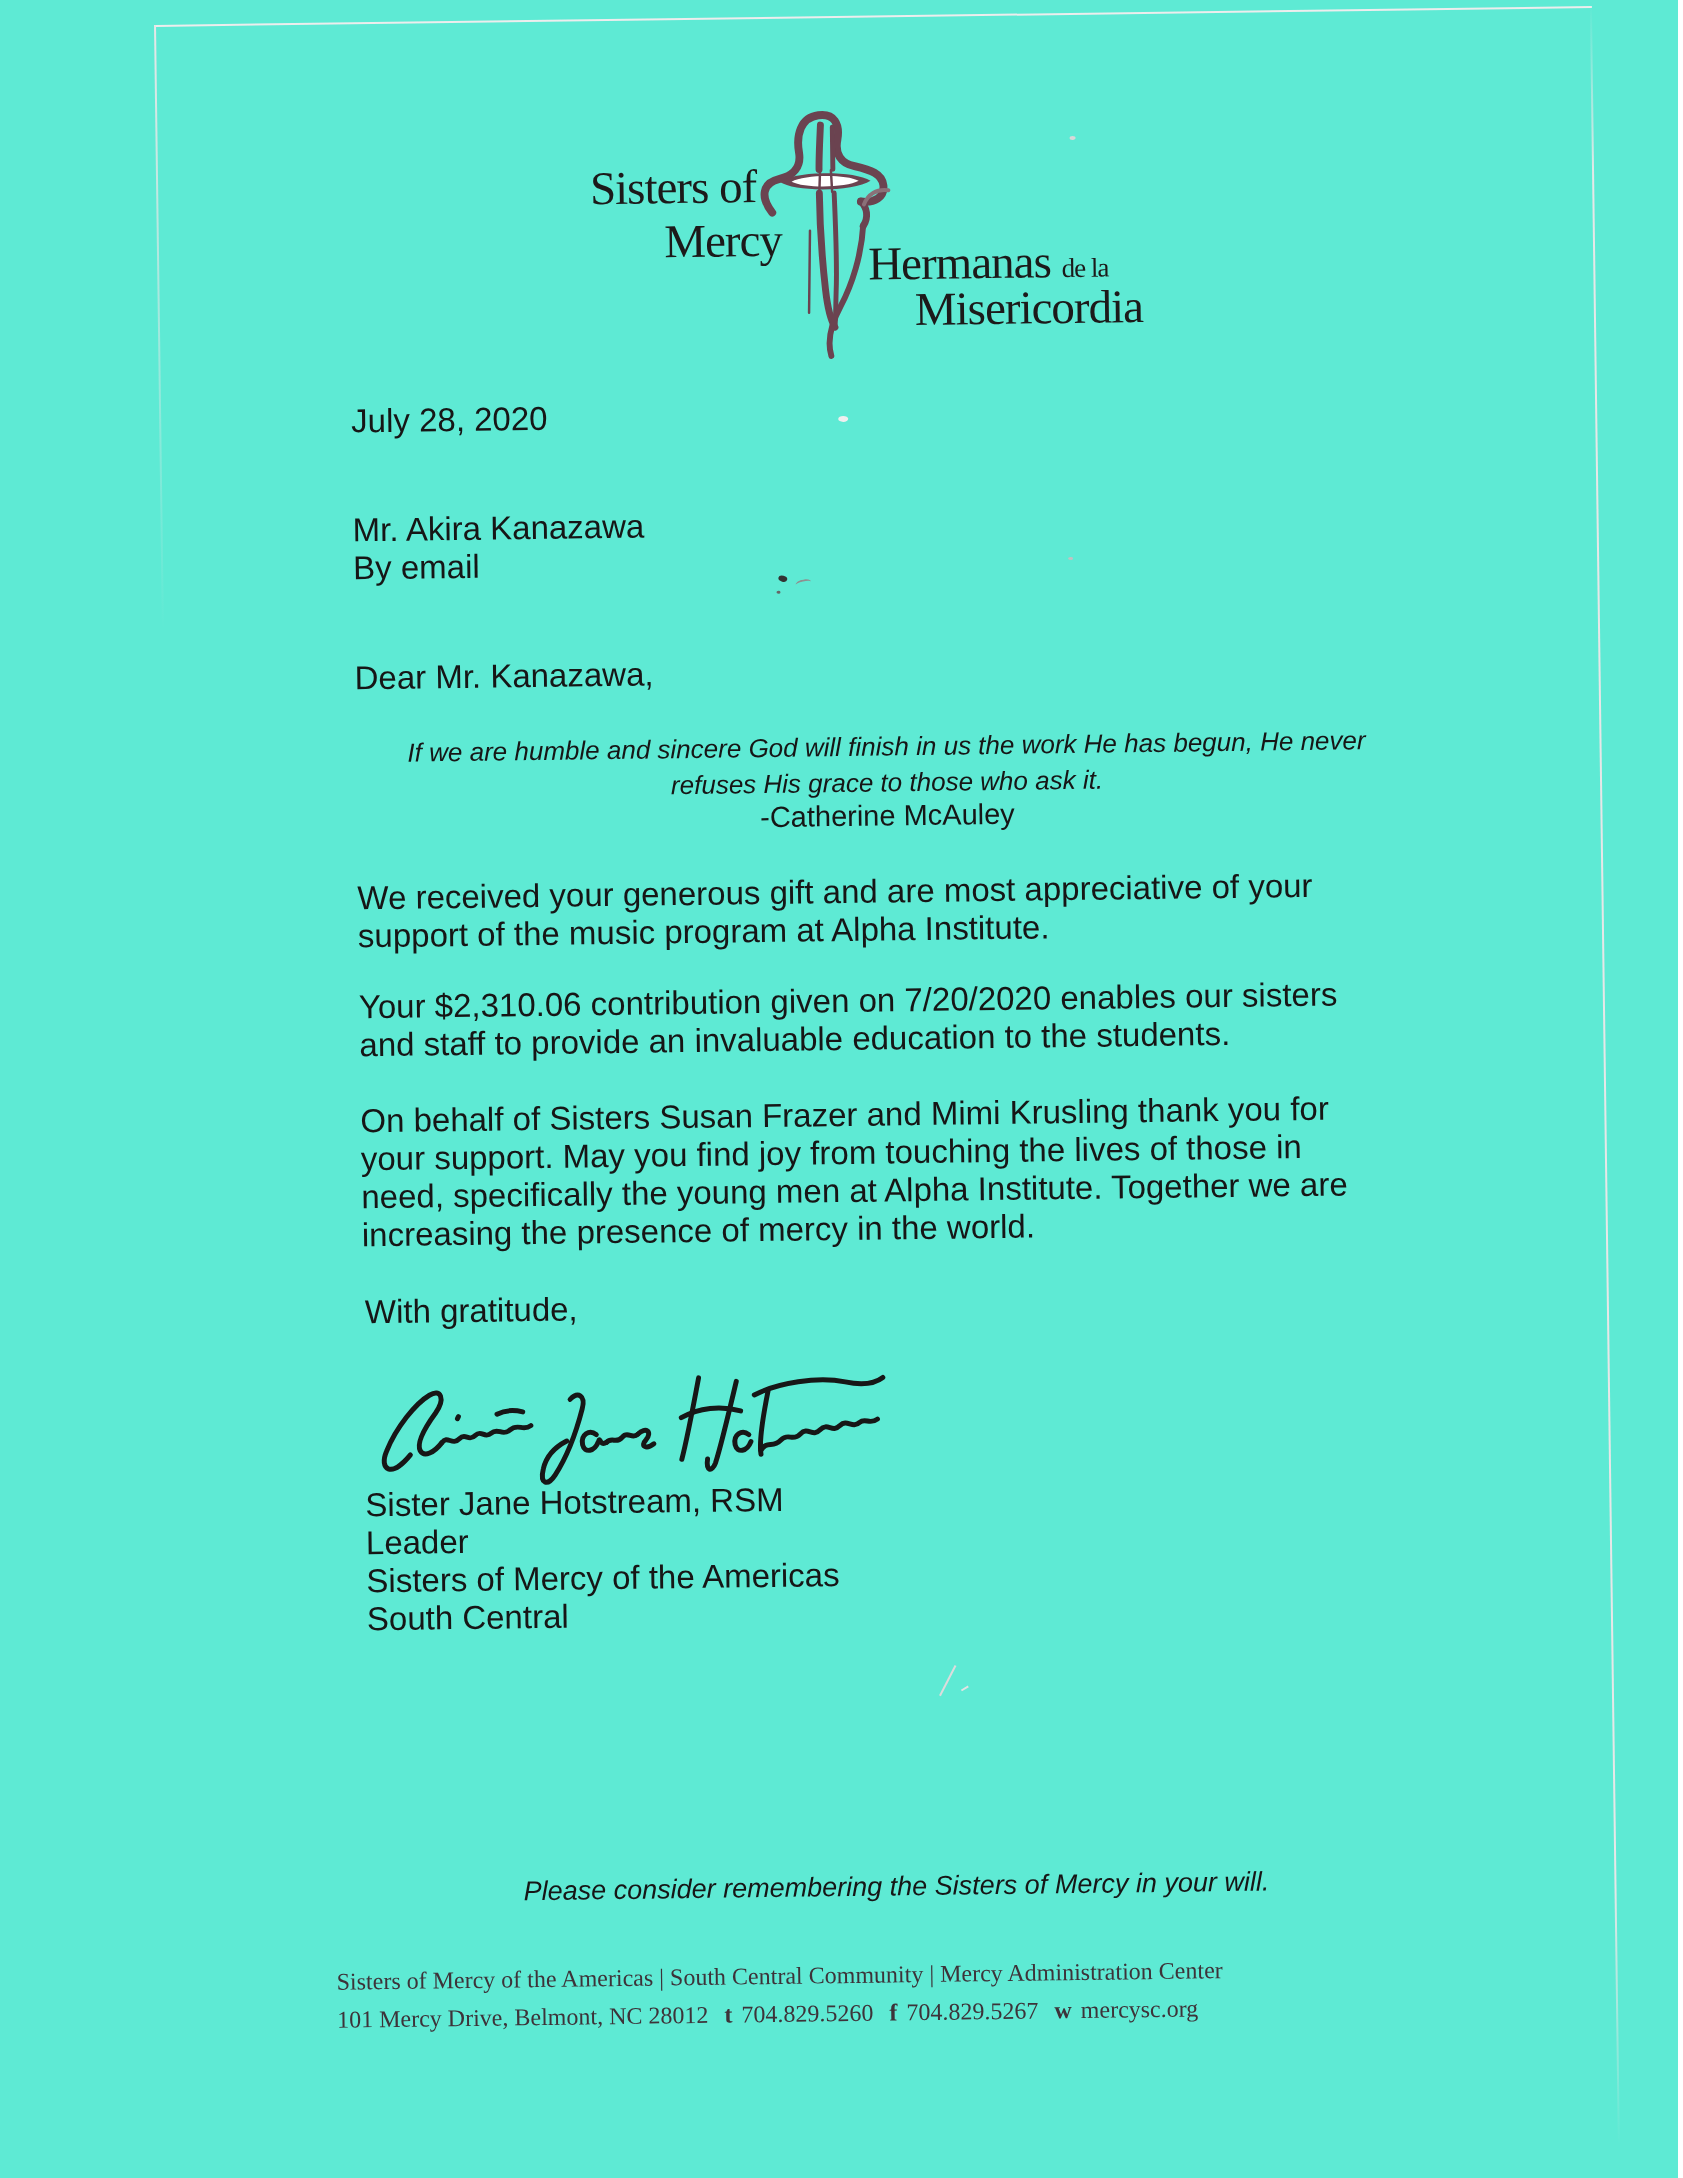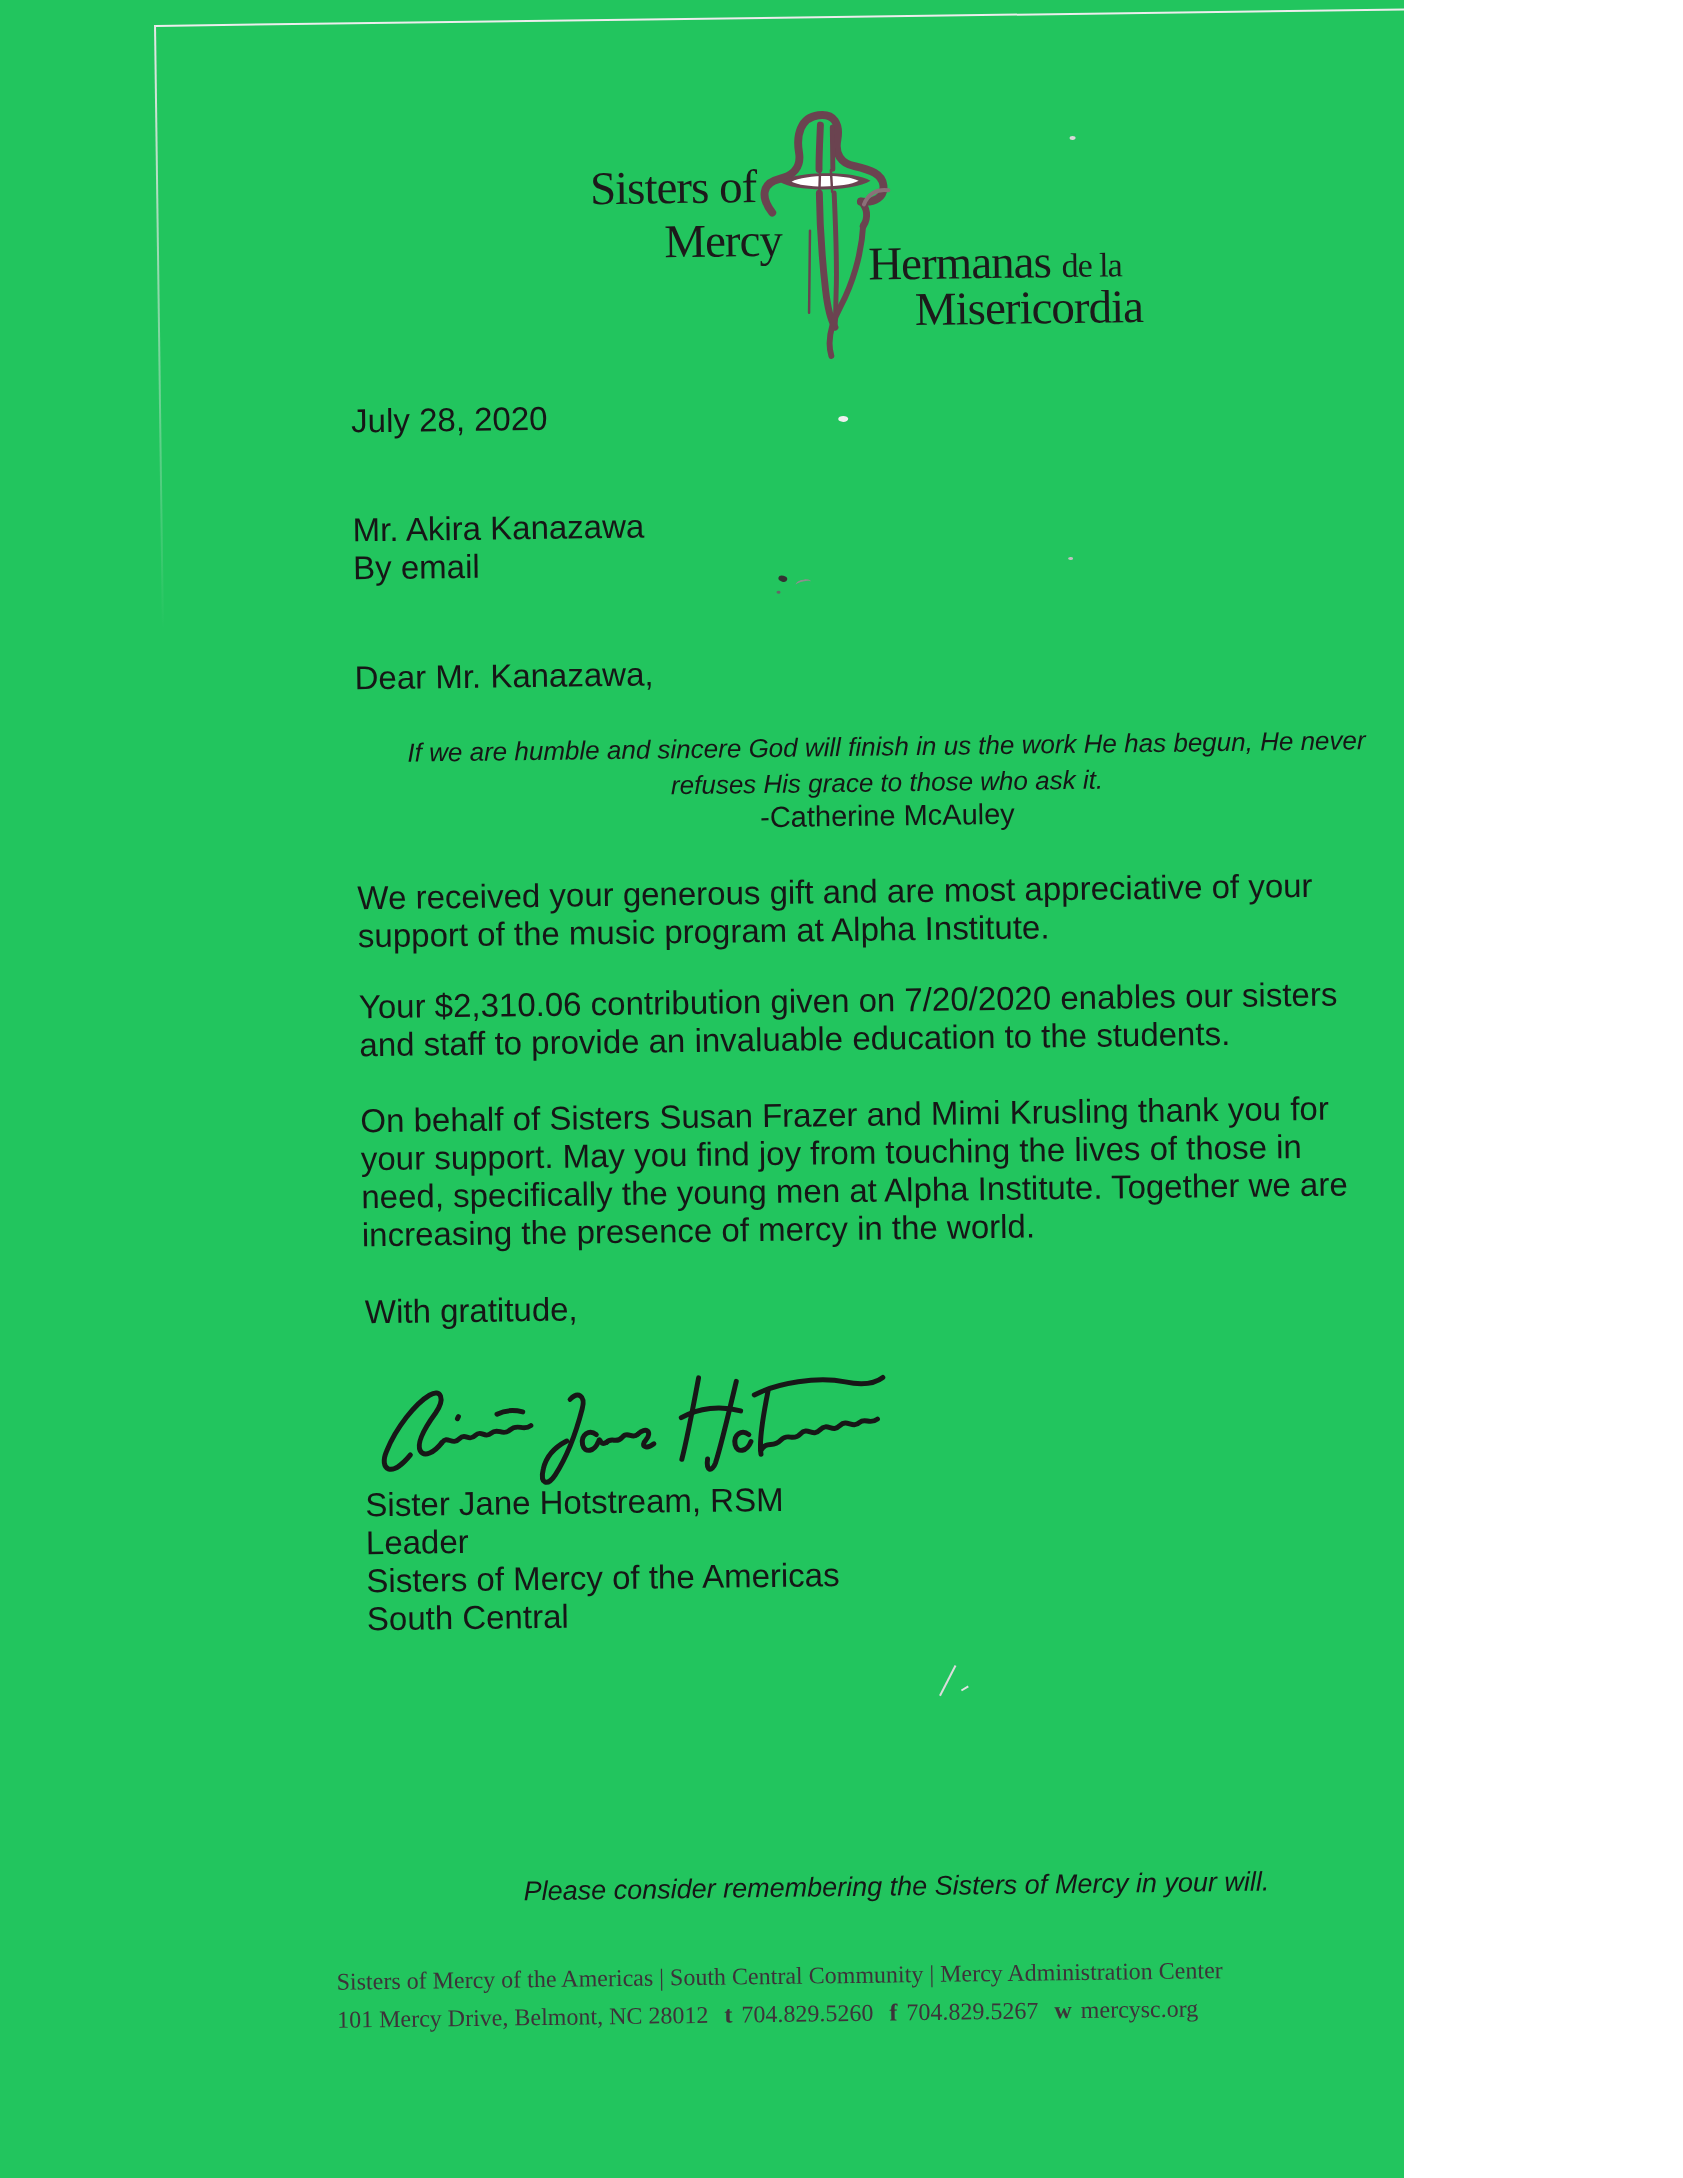--- a/index.html
+++ b/index.html
@@ -3,7 +3,7 @@
 <meta charset="utf-8">
 <style>
   html,body{margin:0;padding:0;background:#ffffff;}
-  .page{position:relative;width:1404px;height:2178px;background:#22c55e;overflow:hidden;
+  .page{position:relative;width:1678px;height:2178px;background:#5eead4;overflow:hidden;
         font-family:"Liberation Sans",sans-serif;color:#161616;}
   .paper{position:absolute;left:0;top:0;width:1683px;height:2178px;
          transform:rotate(-0.75deg);transform-origin:842px 1089px;}

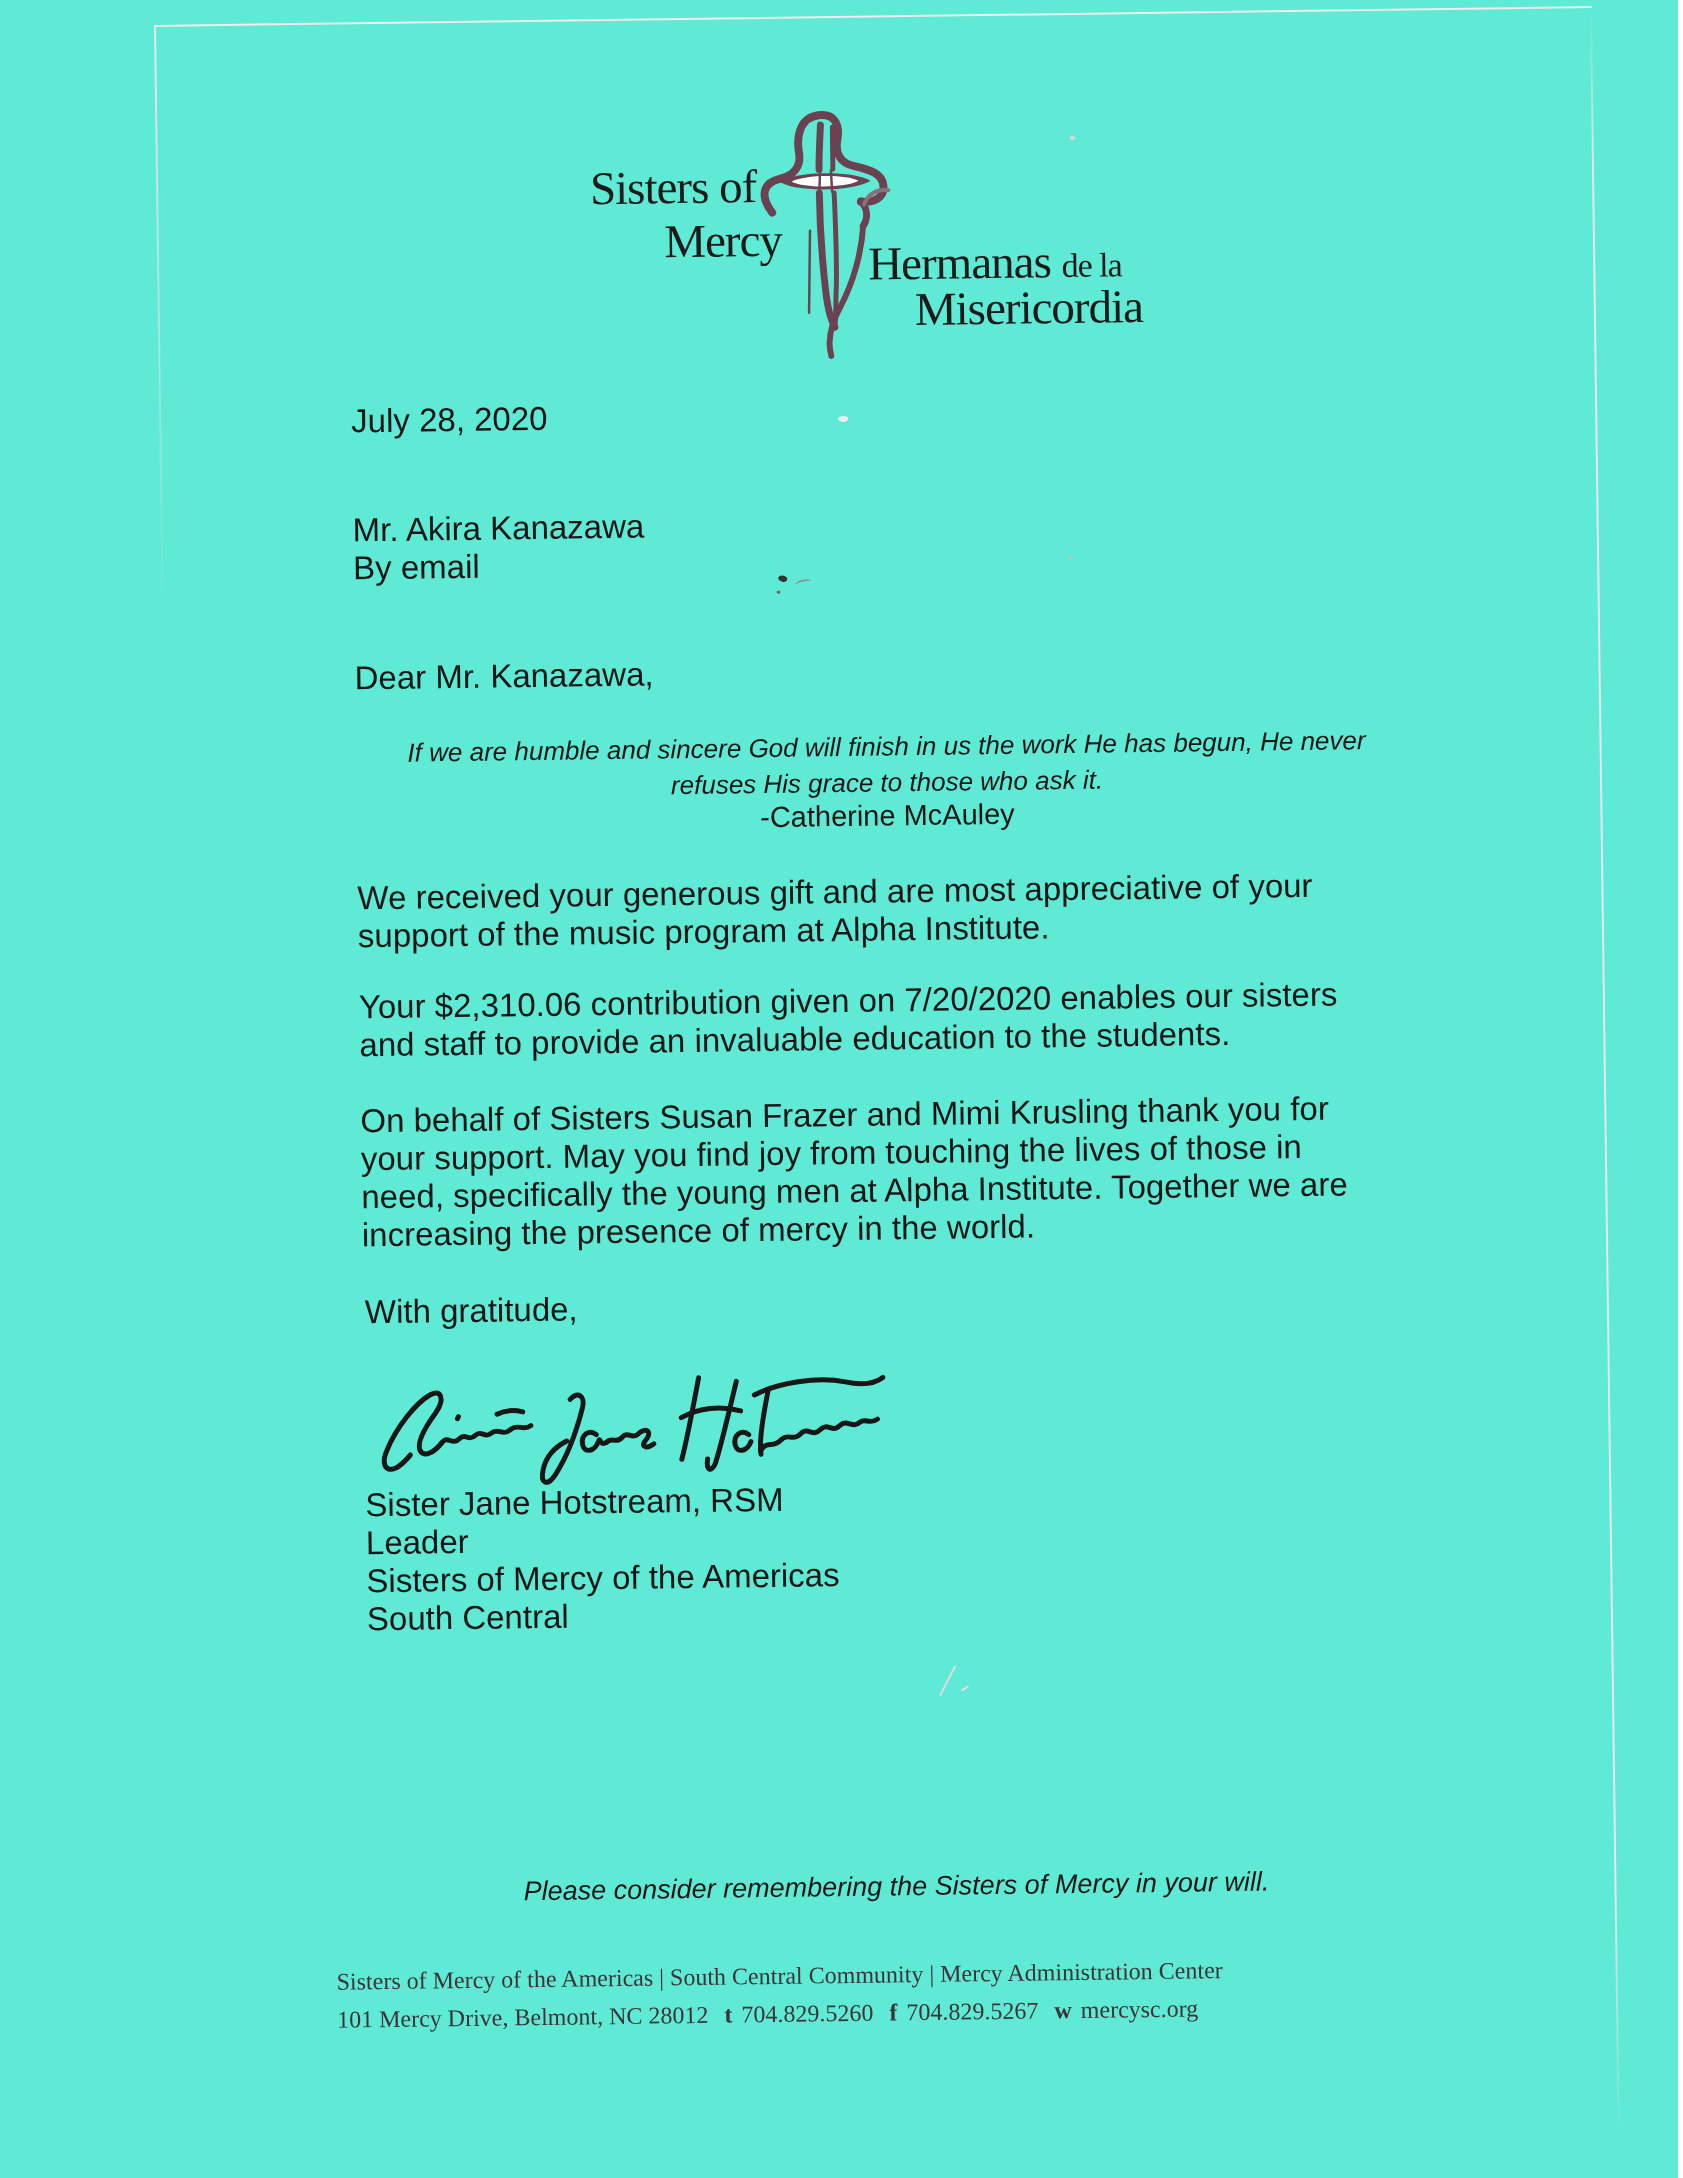--- a/index.html
+++ b/index.html
@@ -19,7 +19,7 @@
   .logo-serif{font-family:"Liberation Serif",serif;color:#1c1a1a;letter-spacing:-1px;}
   .logo-left{font-size:47px;text-align:right;line-height:1;}
   .logo-right{font-size:47px;line-height:1;}
-  .logo-small{font-size:34px;}
+  .logo-small{font-size:27px;}
   
   .t{font-size:33px;line-height:38px;white-space:pre-line;}
   .quote{font-size:26px;line-height:36px;font-style:italic;text-align:center;white-space:pre-line;width:1188px;}

